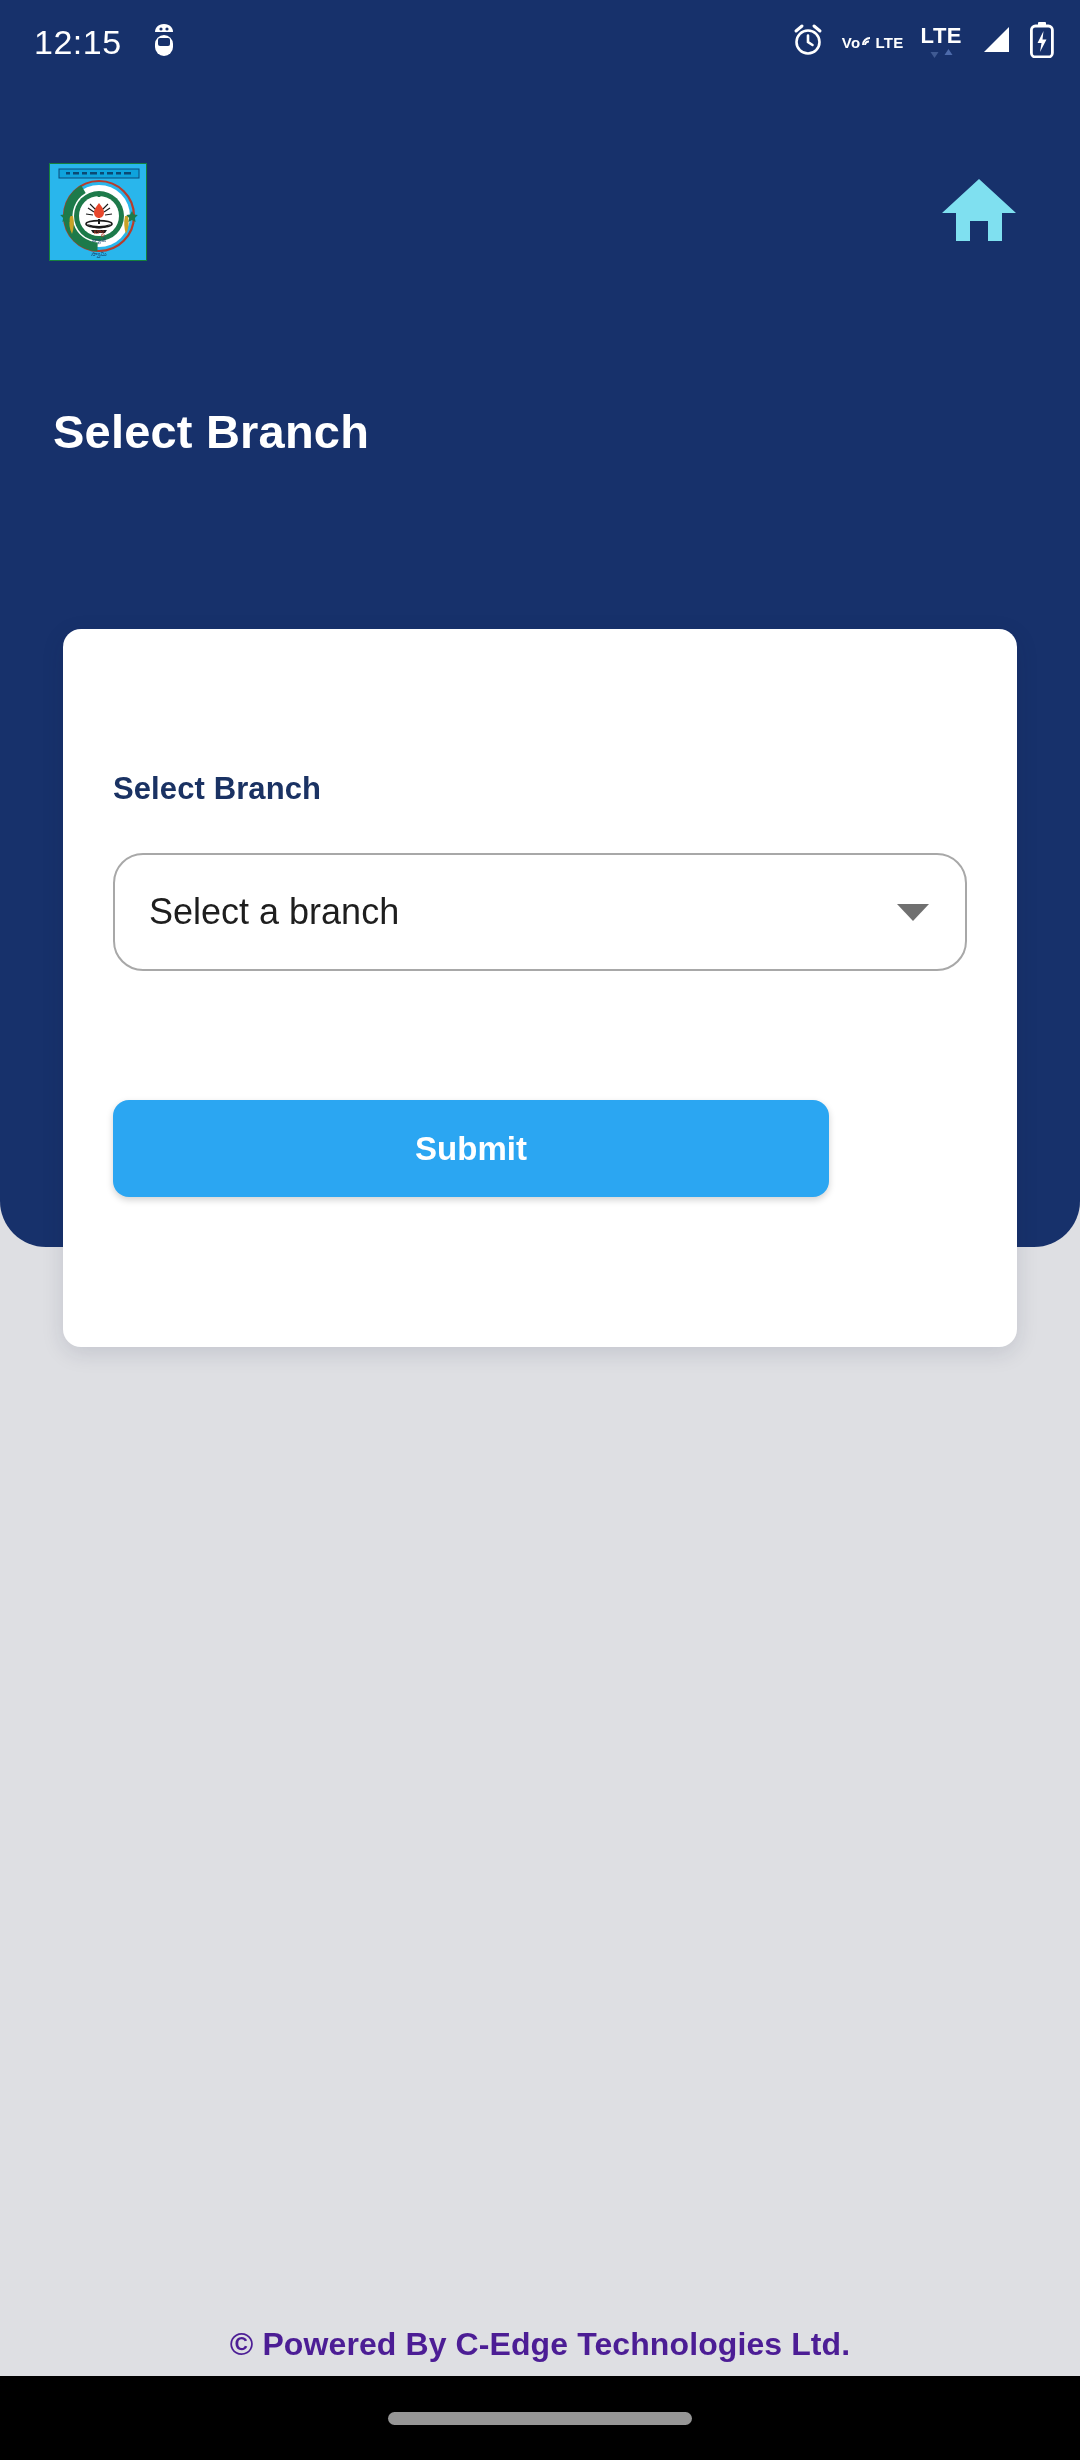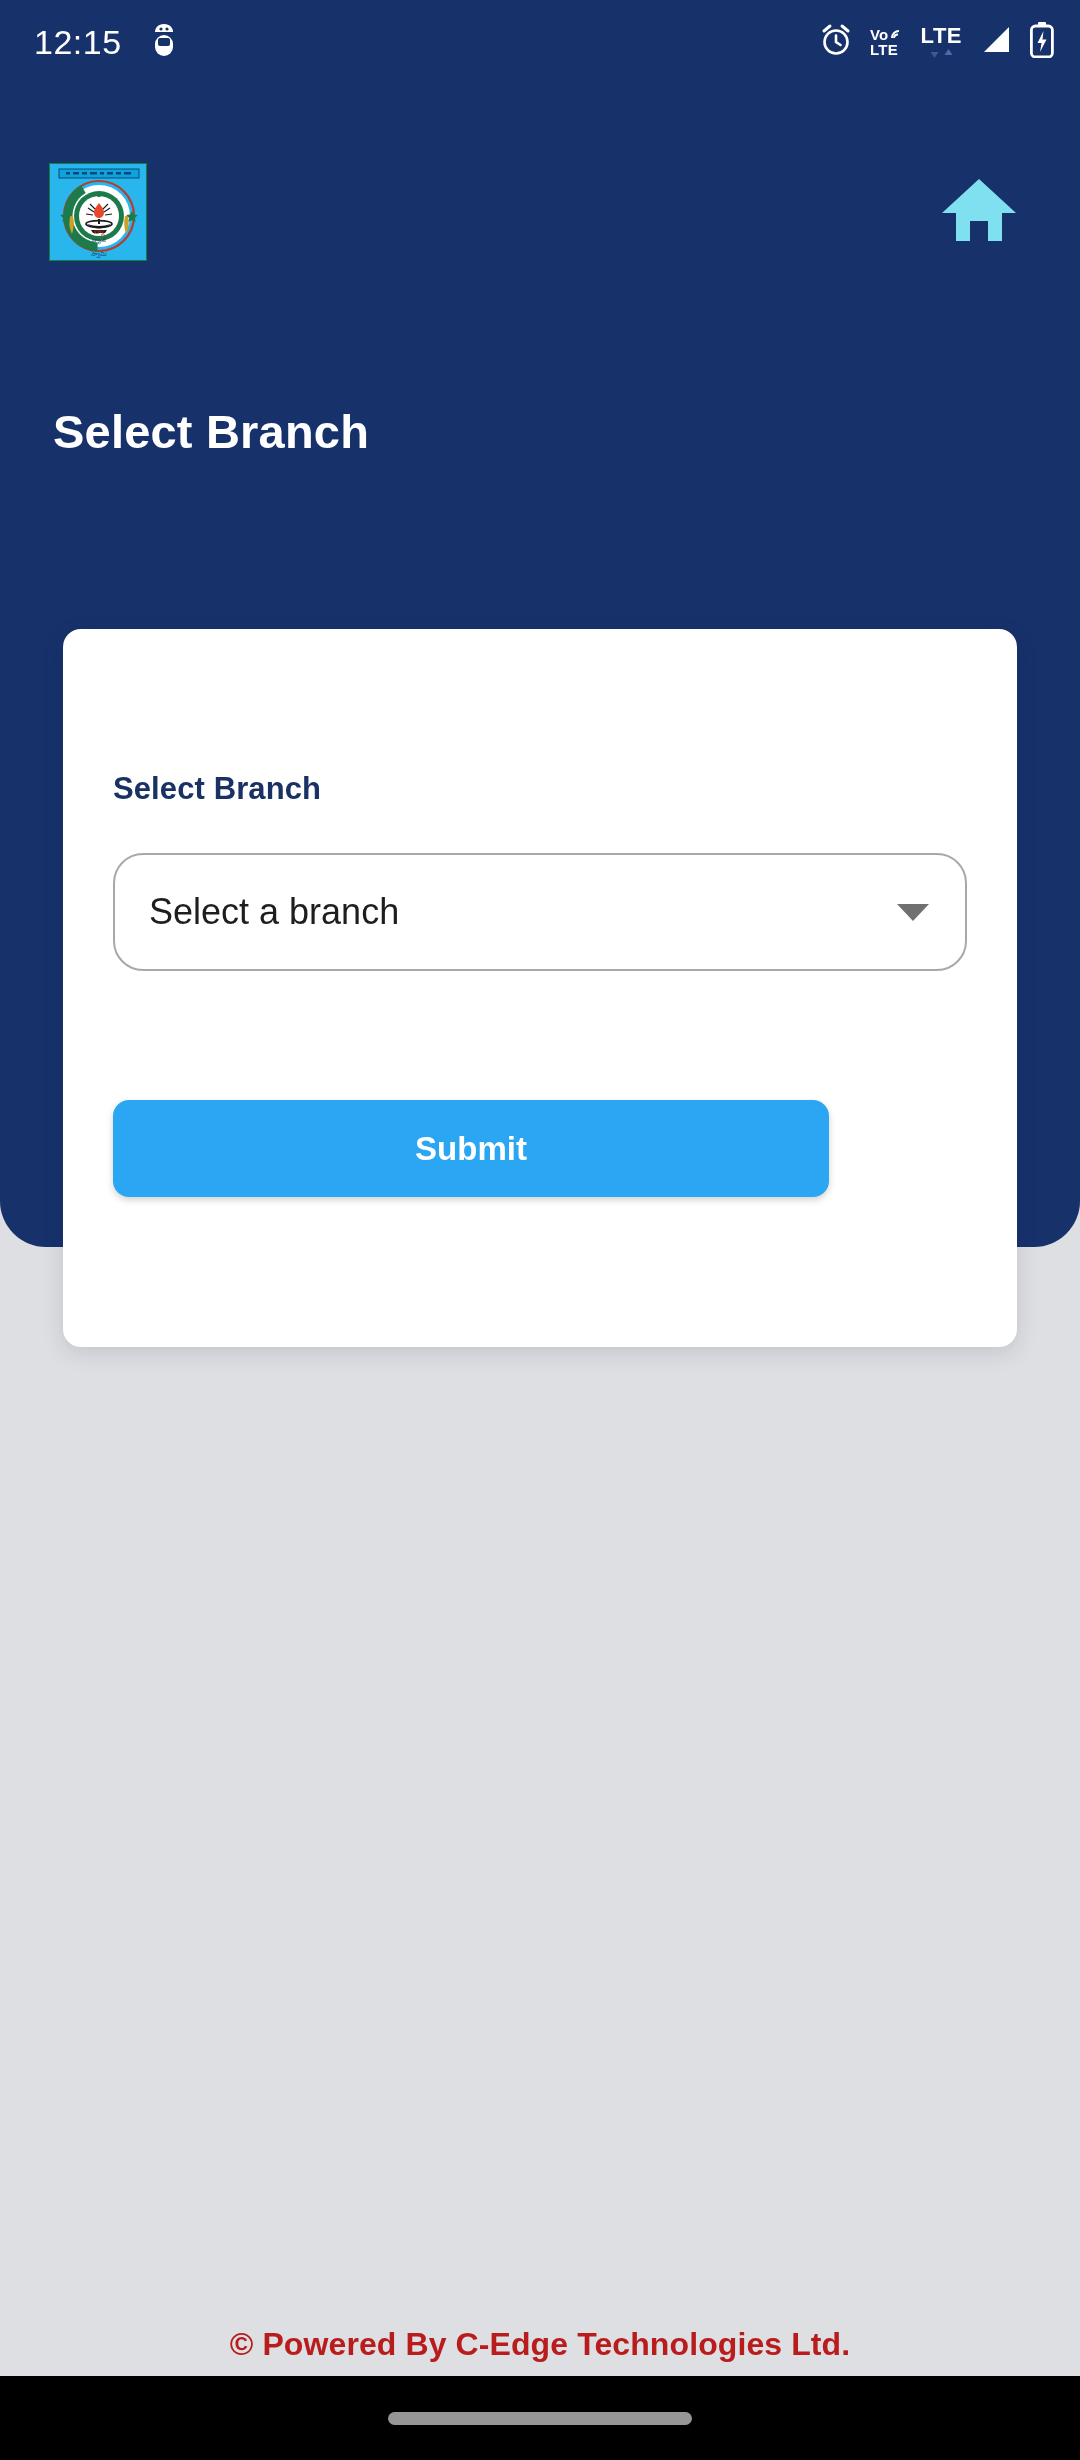--- a/index.html
+++ b/index.html
@@ -23,7 +23,7 @@
   .sb-right { display:flex; align-items:center; gap:17px; }
   .ico { display:block; }
 
-  .volte { display:flex; flex-direction:column; align-items:flex-start;
+  .volte { display:flex; flex-direction:row; align-items:flex-start;
            font-size:15px; font-weight:700; line-height:15px; letter-spacing:.3px; }
   .volte .v-top { display:flex; align-items:center; gap:1px; }
   .lteblock { display:flex; flex-direction:column; align-items:center; line-height:1; }

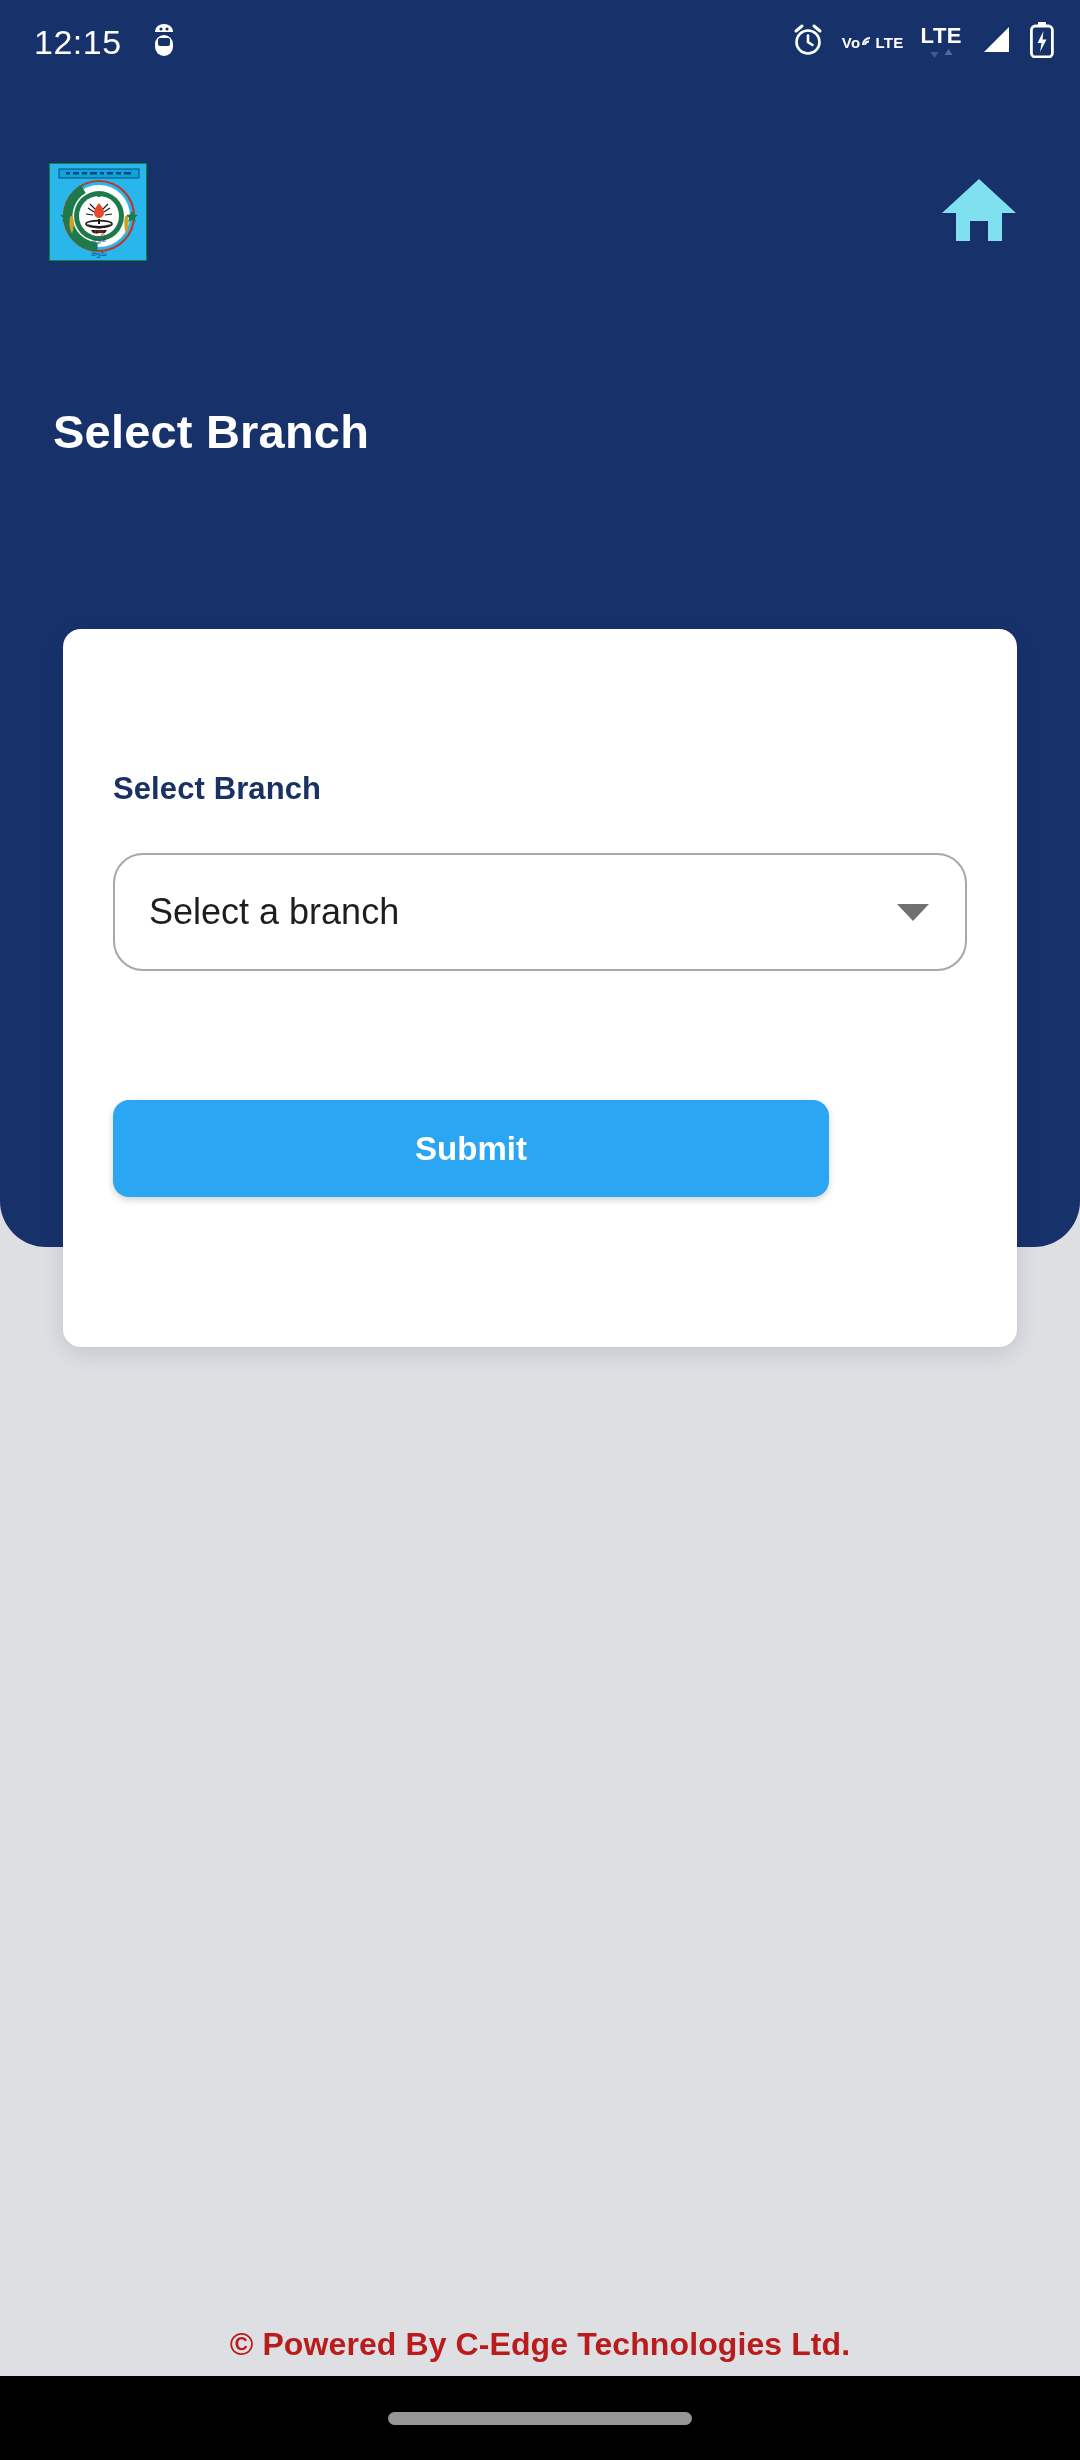--- a/index.html
+++ b/index.html
@@ -87,7 +87,7 @@
   .footer {
     position:absolute; left:0; top:2326px; width:1080px;
     text-align:center; font-size:32px; font-weight:700;
-    color:#b91c1c; letter-spacing:.1px;
+    color:#4c1d95; letter-spacing:.1px;
   }
 
   

